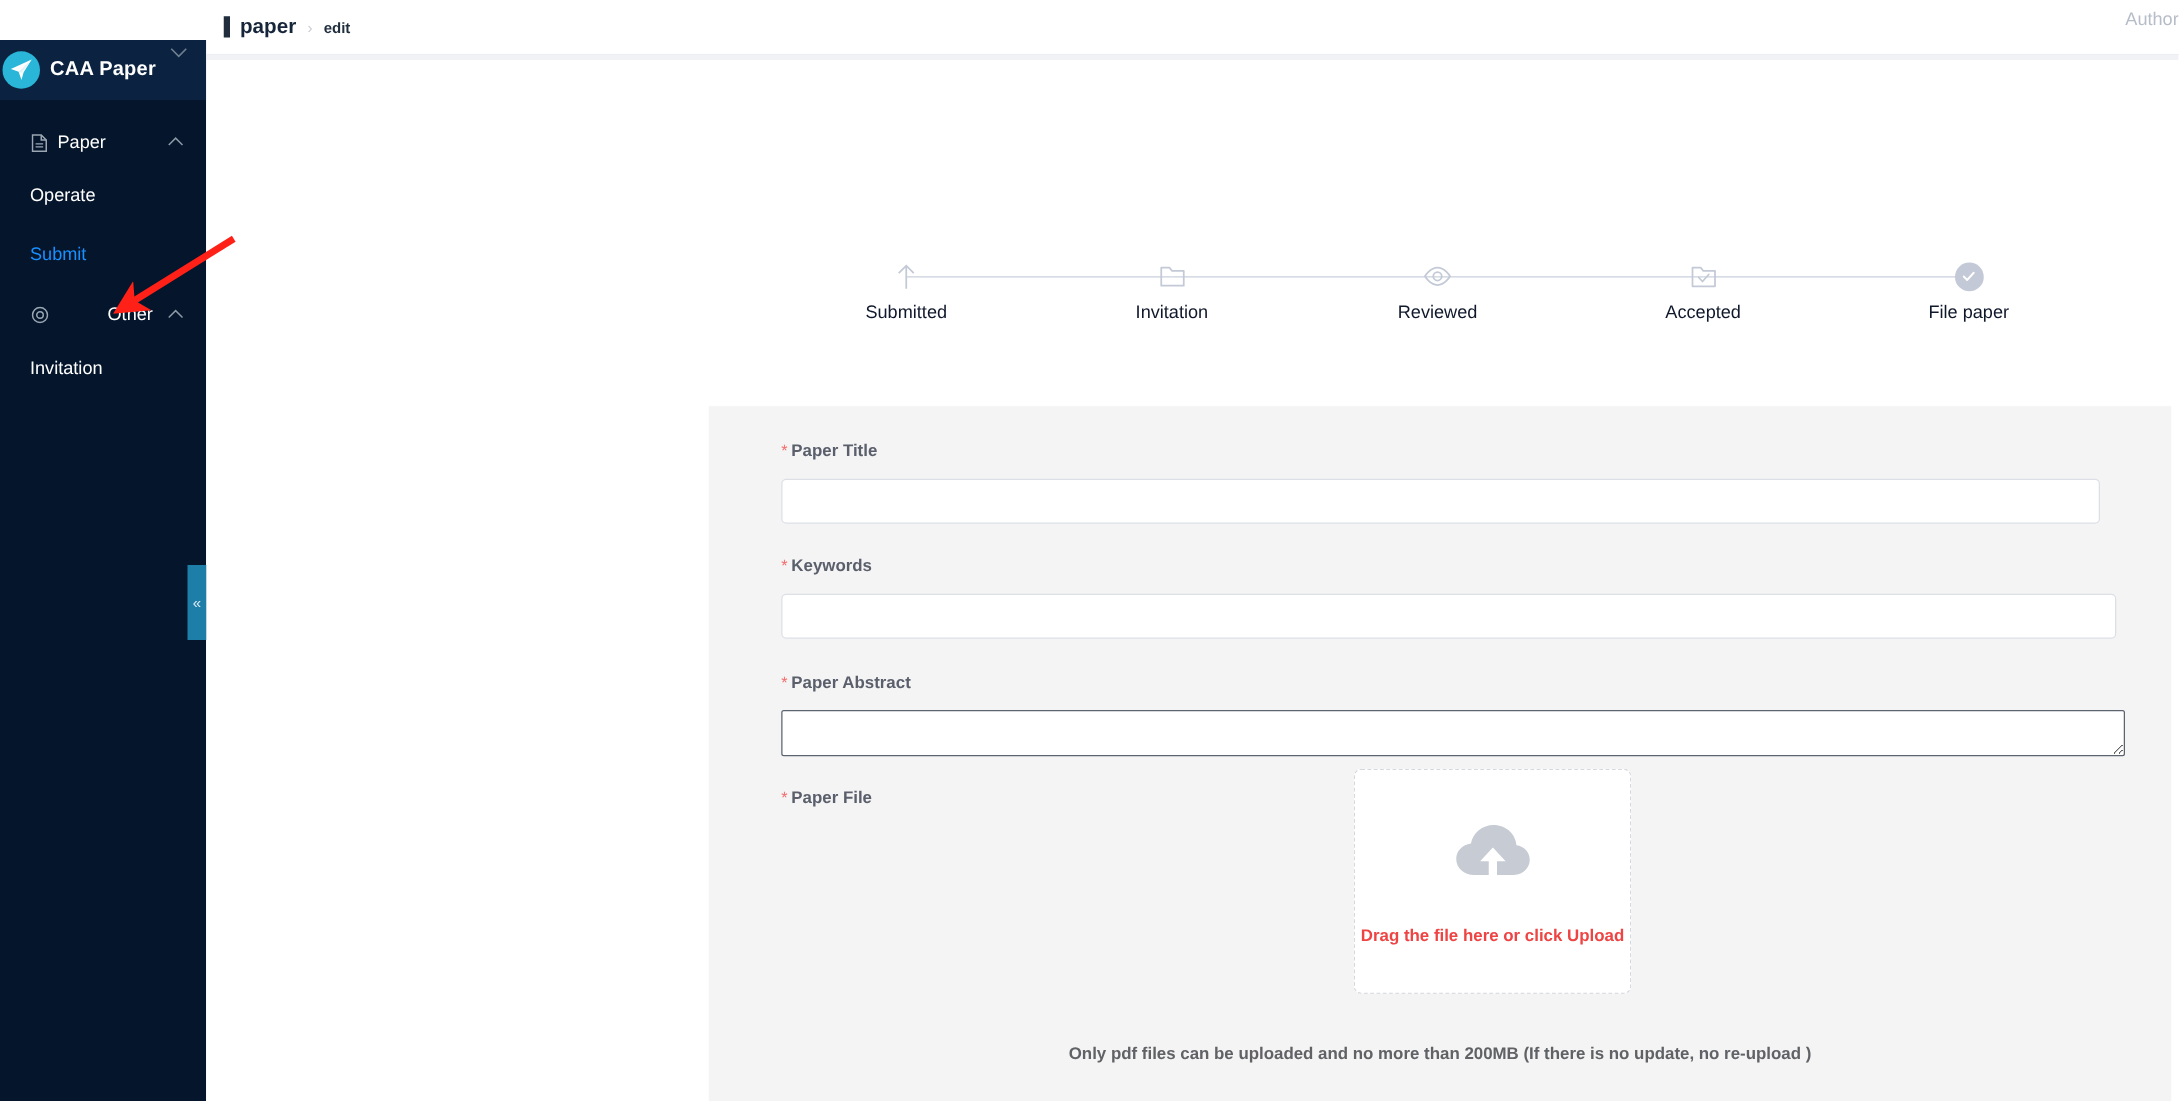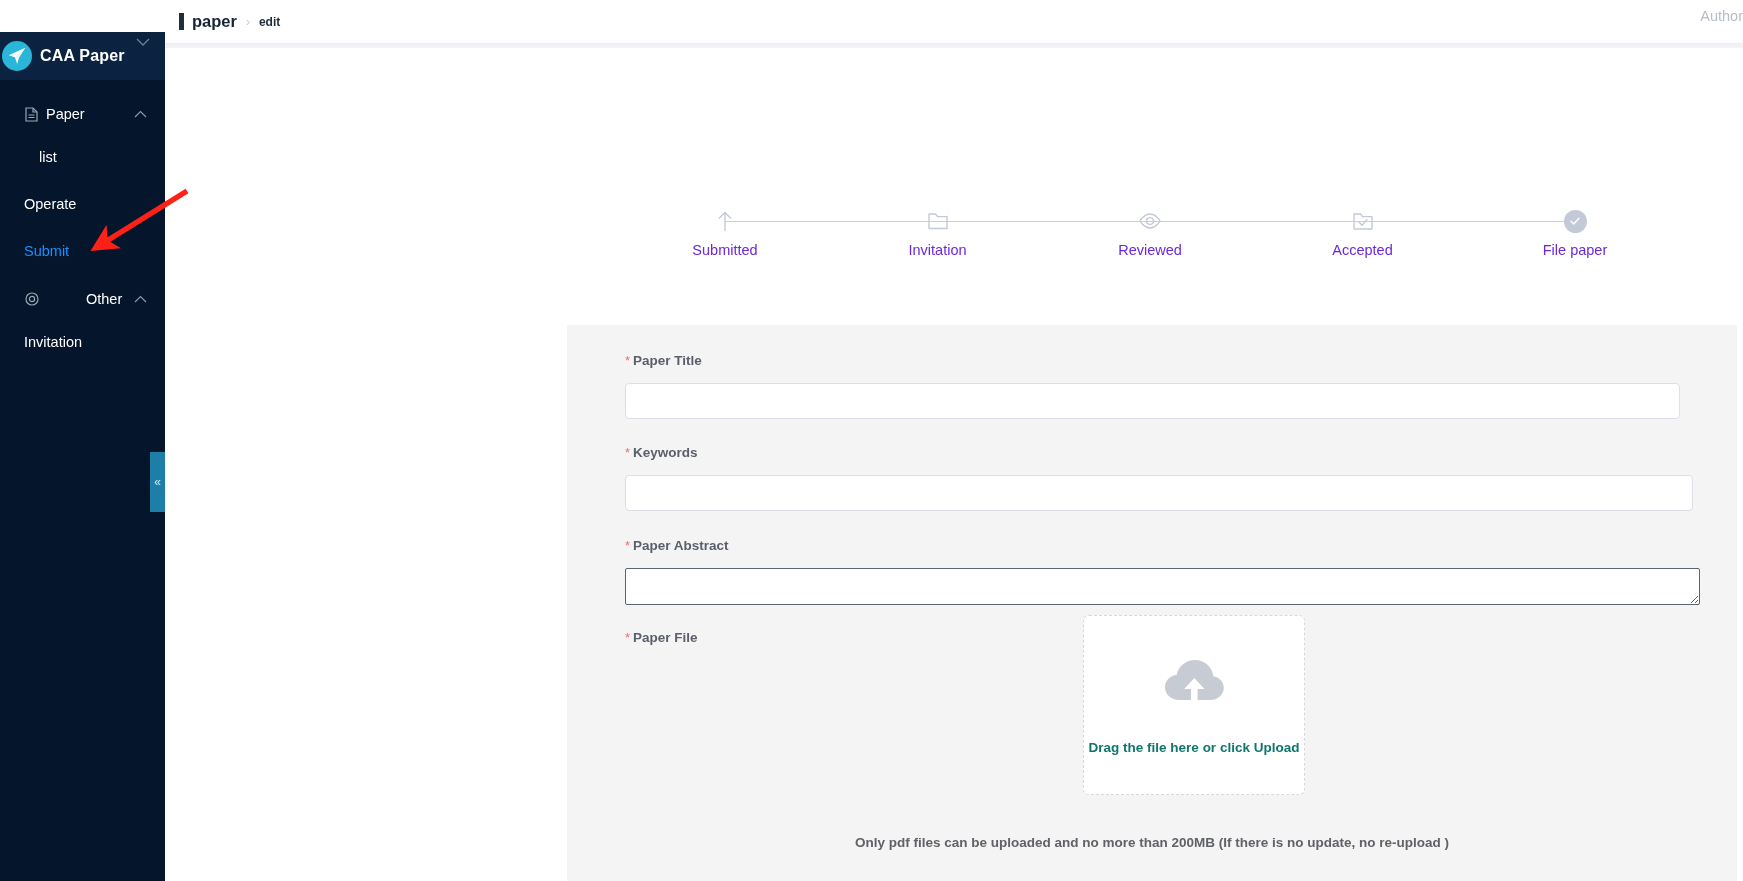--- a/index.html
+++ b/index.html
@@ -354,9 +354,6 @@
         </span>
       </div>
 
-      <div class="menu-item sub">
-        <span>list</span>
-      </div>
       <div class="menu-item lvl1">
         <span>Operate</span>
       </div>

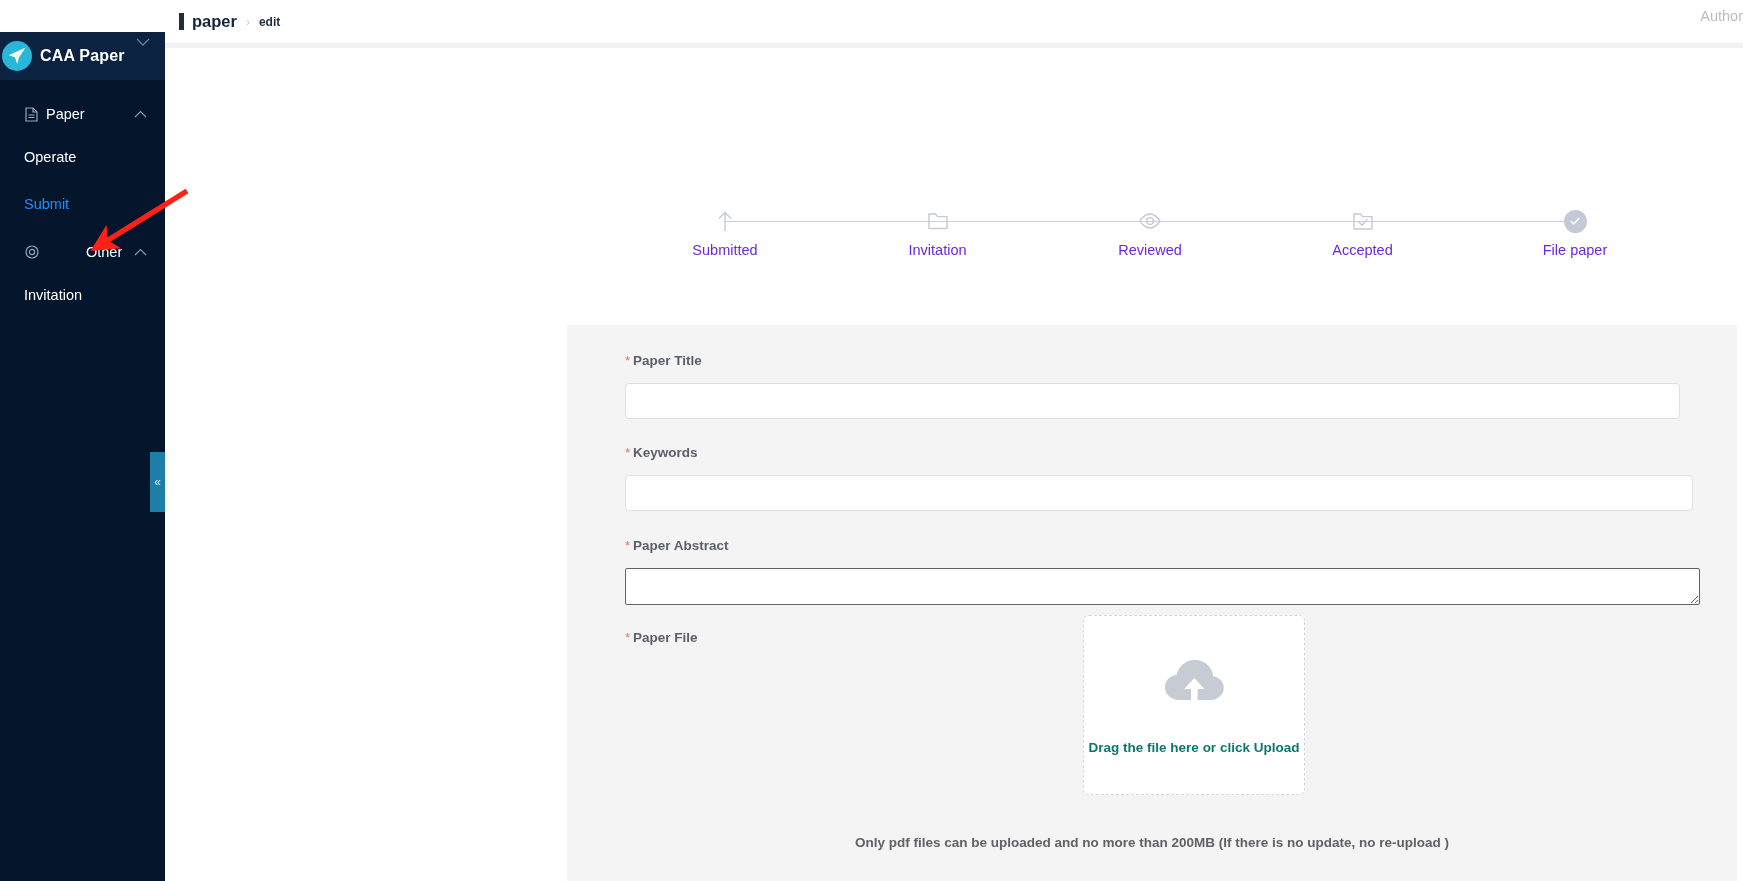--- a/index.html
+++ b/index.html
@@ -202,7 +202,7 @@
   }
   .step-label {
     margin-top: 8px;
-    color: #6d28d9;
+    color: #0f172a;
     font-size: 14.5px;
     white-space: nowrap;
   }

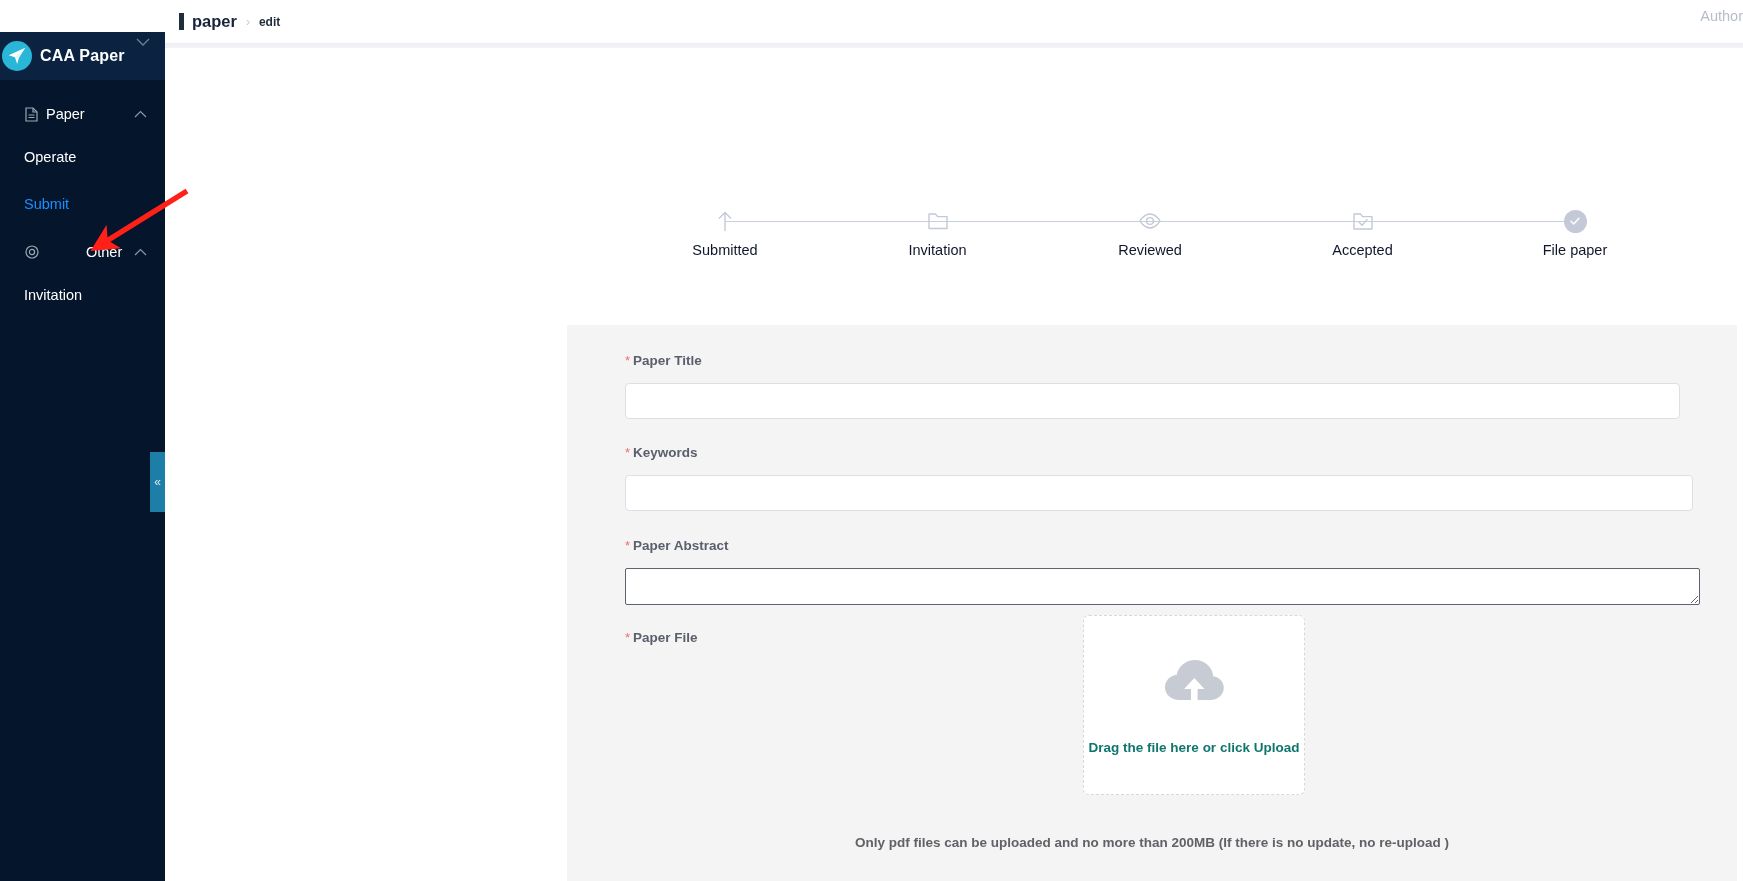--- a/index.html
+++ b/index.html
@@ -288,7 +288,7 @@
   }
   .upload-text {
     margin-top: 30px;
-    color: #0f766e;
+    color: #ef4444;
     font-size: 13.5px;
     font-weight: bold;
     white-space: nowrap;

